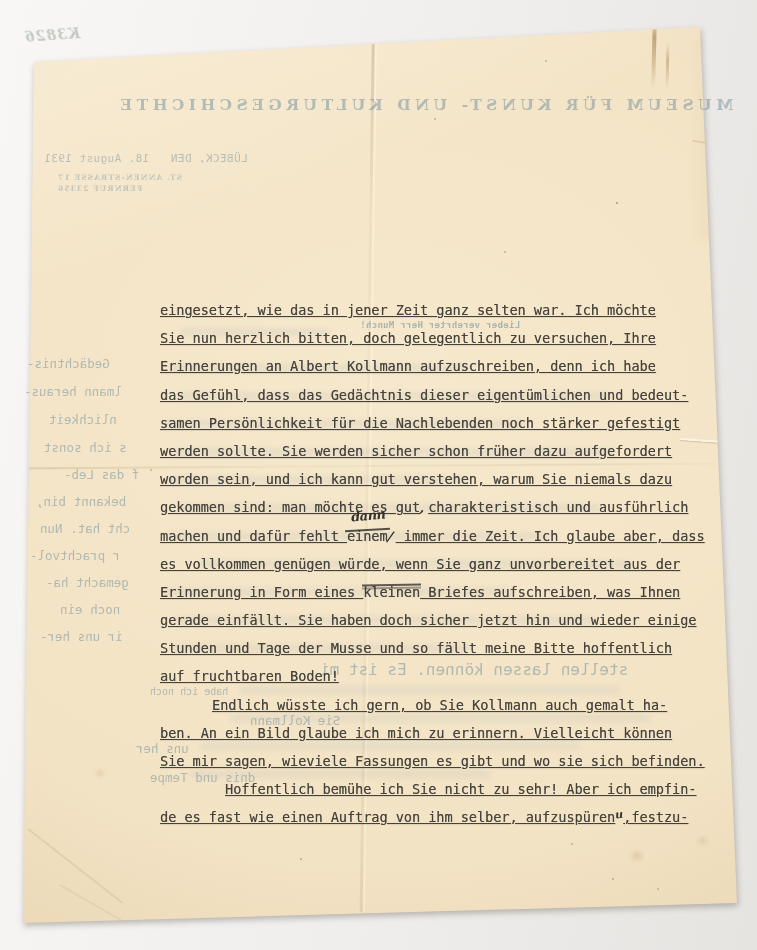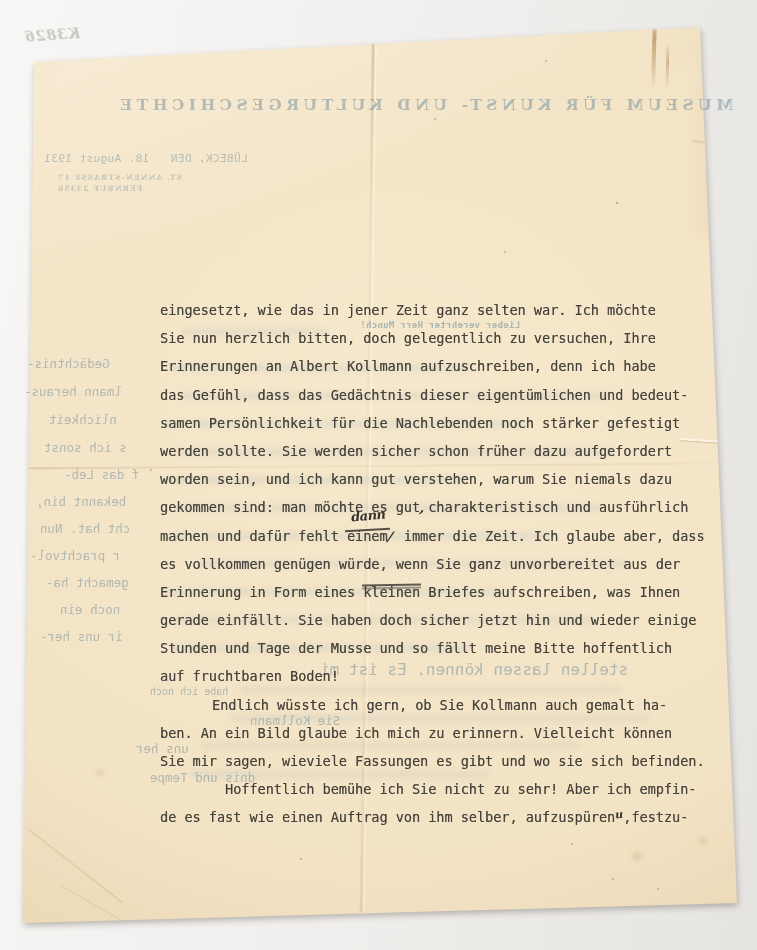--- a/index.html
+++ b/index.html
@@ -56,7 +56,7 @@
   
   .typed-layer{position:absolute;left:160px;top:296px;z-index:3;
           font:13.5px/28.2px "DejaVu Sans Mono",monospace;color:#45423c;
-          text-shadow:0.2px 0.2px 0.4px rgba(69,66,60,0.6);white-space:pre;}
+          text-shadow:0.2px 0.2px 0.4px rgba(69,66,60,0.6);white-space:pre;text-decoration:underline;}
   .tline{height:28.2px;}
   .hand-mark{font:italic 700 14px "DejaVu Serif",serif;color:#383631;display:inline-block;width:8.13px;
           transform:translateY(0.5px) rotate(8deg);text-shadow:none;}

